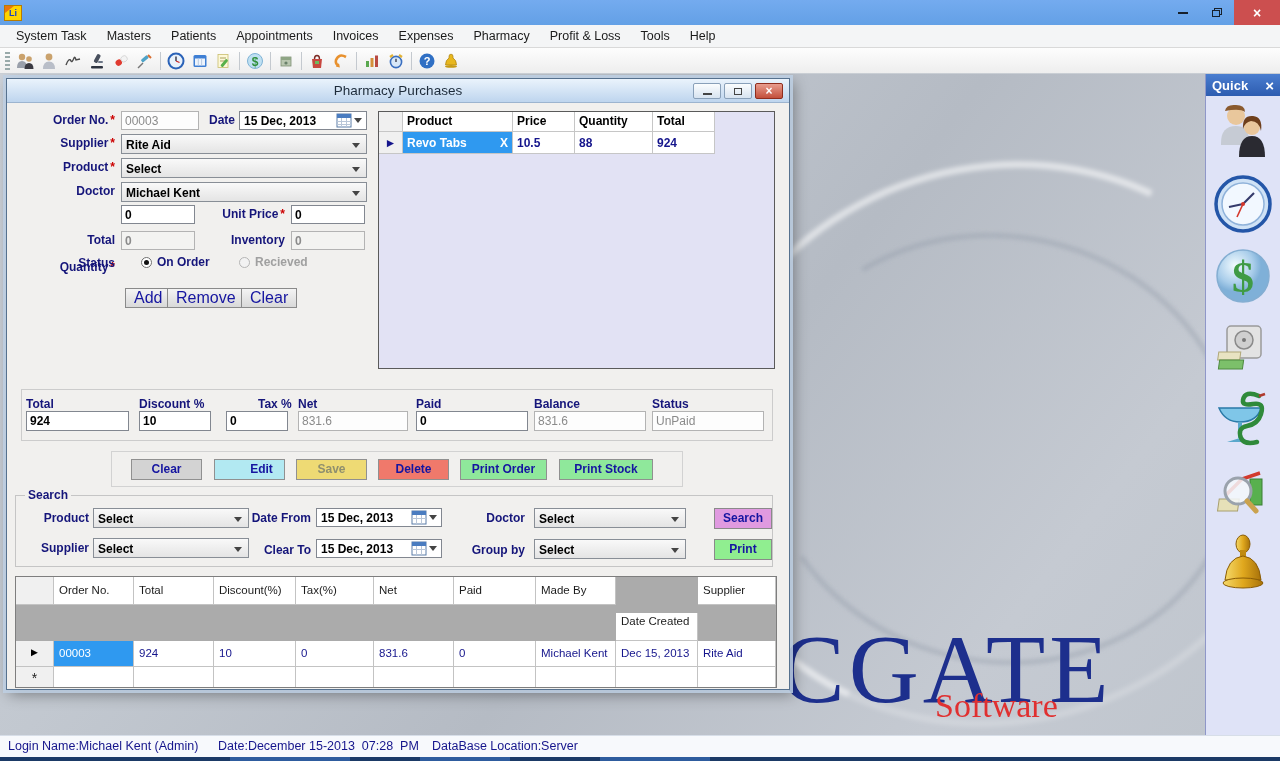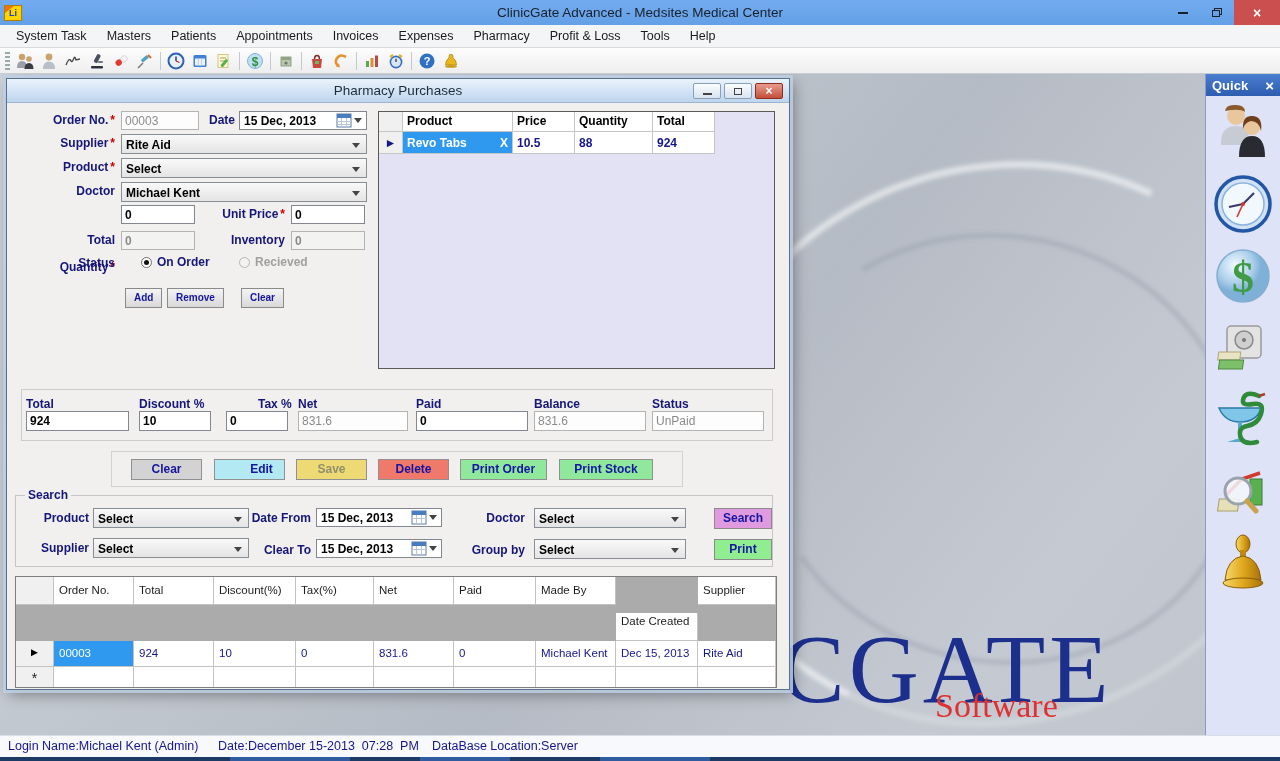--- a/index.html
+++ b/index.html
@@ -153,7 +153,6 @@
 
 <div class="titlebar">
   <div class="app-icon">Li</div>
-  <div class="title">ClinicGate Advanced - Medsites Medical Center</div>
   <div class="win-controls">
     <div class="win-btn min">
         <span></span>

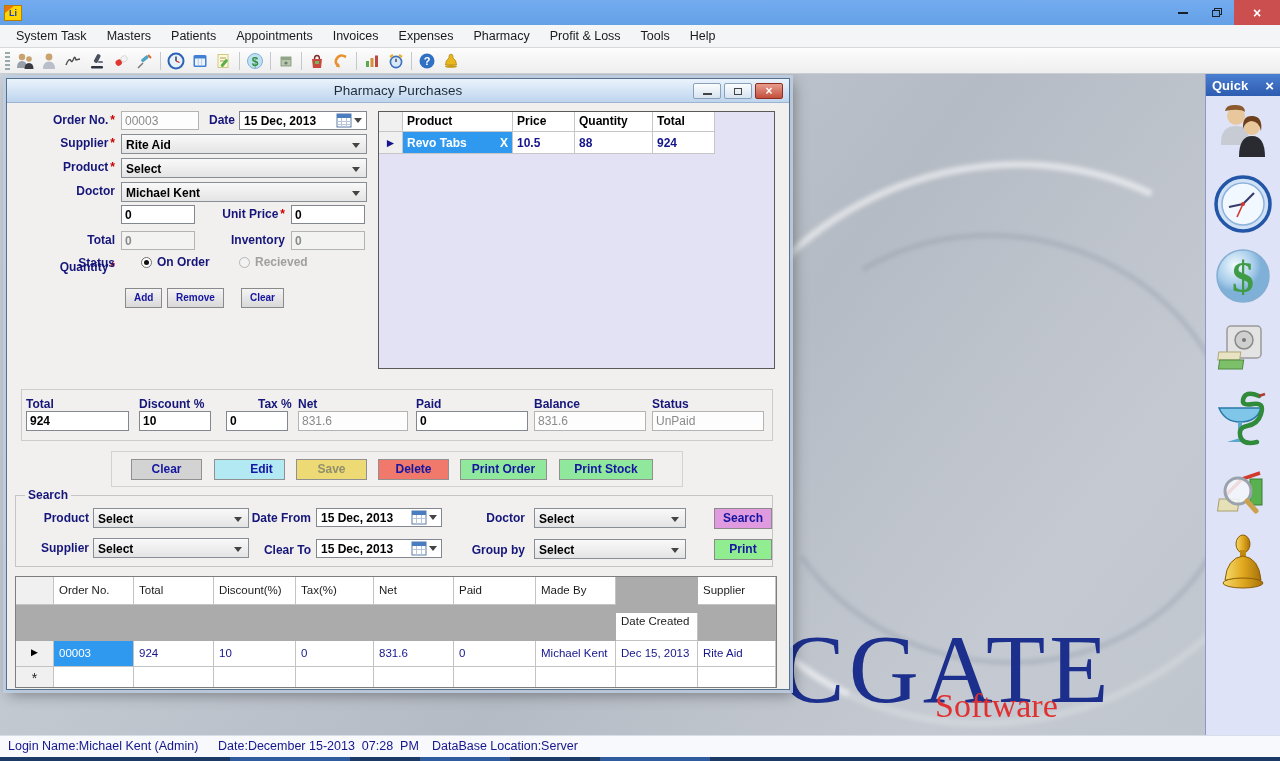--- a/index.html
+++ b/index.html
@@ -96,7 +96,7 @@
   .rlabel { font-weight:bold; color:#15157a; font-size:12px; margin-left:5px; }
   .rlabel.dis { color:#a0a0a0; }
   .small-btn { position:absolute; height:20px; border:1px solid #8a8a8a; background:linear-gradient(#f4f4f4,#d9d9d9);
-    color:#1515a0; font-weight:bold; font-size:10px; padding:0 8px; line-height:18px; text-align:center; }
+    color:#1515a0; font-weight:normal; font-size:16px; padding:0 8px; line-height:18px; text-align:center; }
 
   
   .items-grid { position:absolute; left:371px; top:8px; width:397px; height:258px; background:#e2e2f4;

